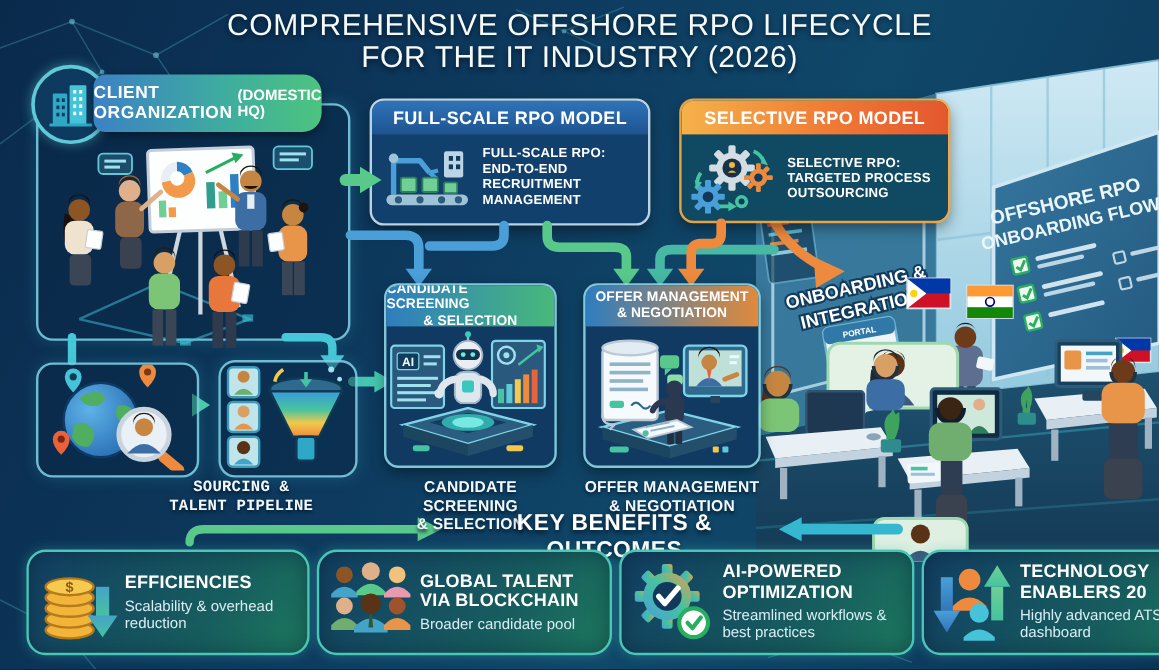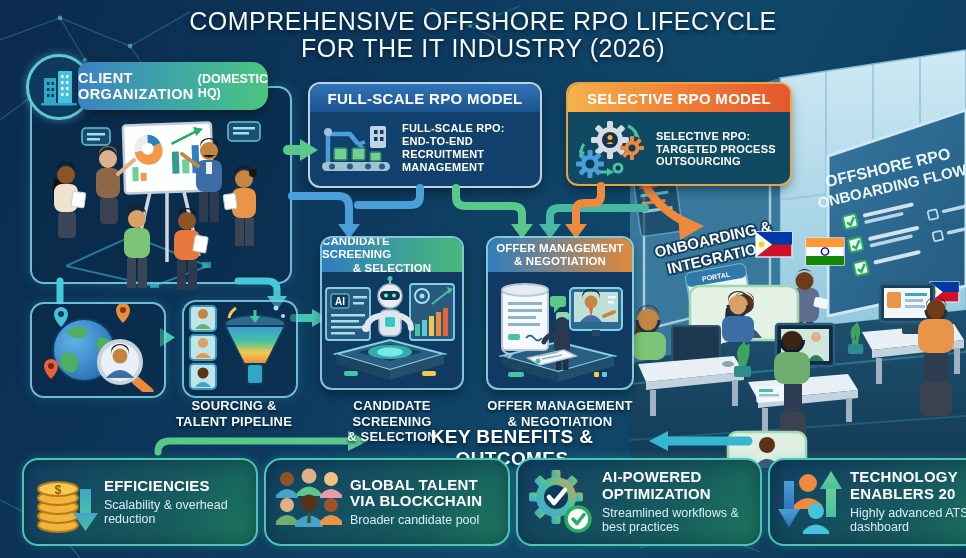--- a/index.html
+++ b/index.html
@@ -48,7 +48,7 @@
   
   .label2{text-align:center;font-weight:800;font-size:13px;line-height:1.2;letter-spacing:.2px;
     color:#f2f9fc;text-shadow:0 2px 3px rgba(2,18,34,.8);}
-  .sourcing-label{left:149px;top:398px;width:170px;}
+  .sourcing-label{left:116px;top:398px;width:170px;font-family:Liberation Mono, monospace;}
   .screening-label{left:312px;top:398px;width:160px;}
   .offer-label{left:478px;top:398px;width:164px;}
   

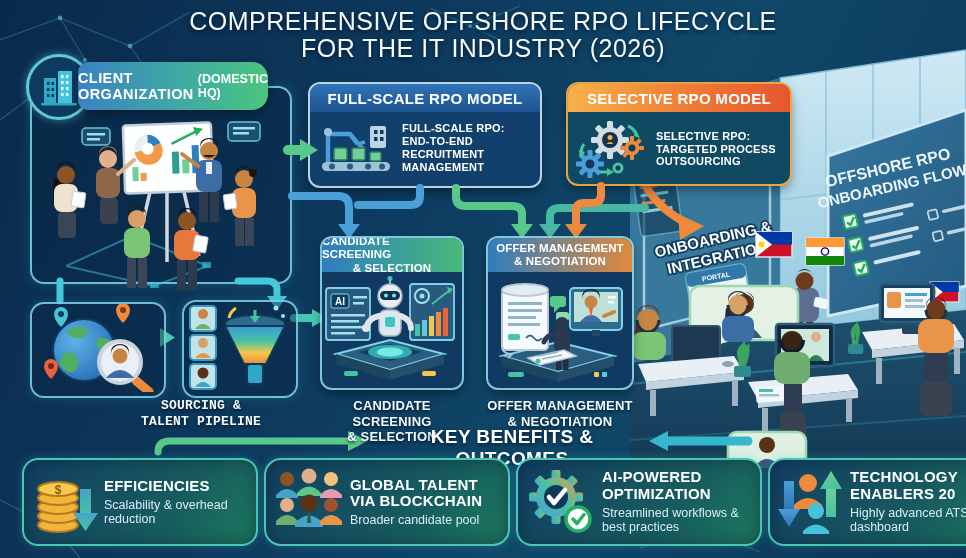--- a/index.html
+++ b/index.html
@@ -63,7 +63,7 @@
   .card .cs{font-size:12.5px;color:#d9edf5;line-height:1.15;margin-top:3px;}
   .card1{left:22px;width:236px;}
   .card2{left:264px;width:246px;border-radius:17px;}
-  .card3{left:516px;width:246px;}
+  .card3{left:516px;width:246px;border-radius:14px;}
   .card4{left:768px;width:242px;}
   svg{display:block;}
   .noptr{pointer-events:none;}

